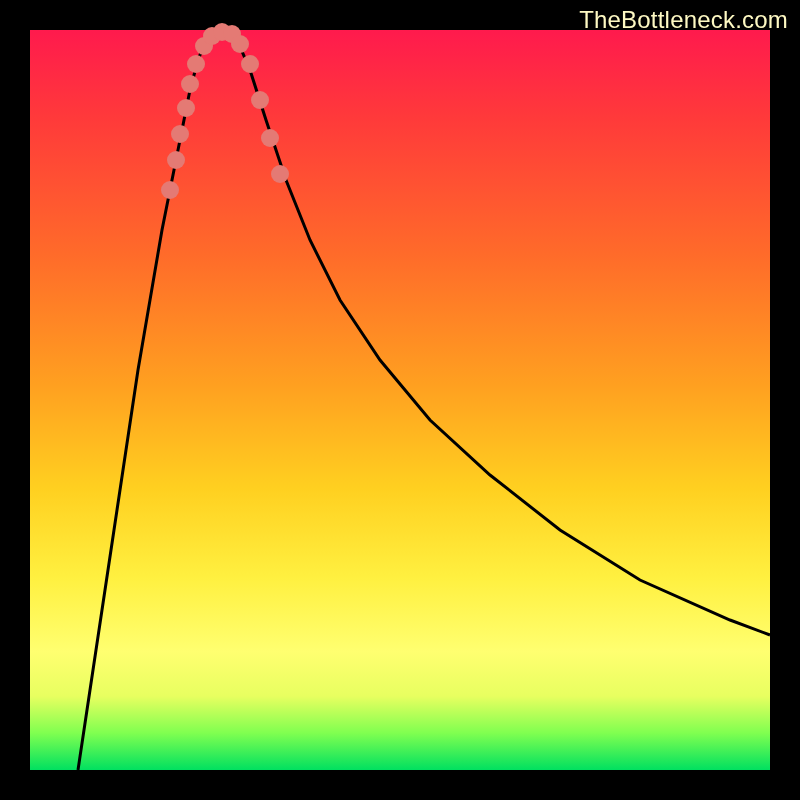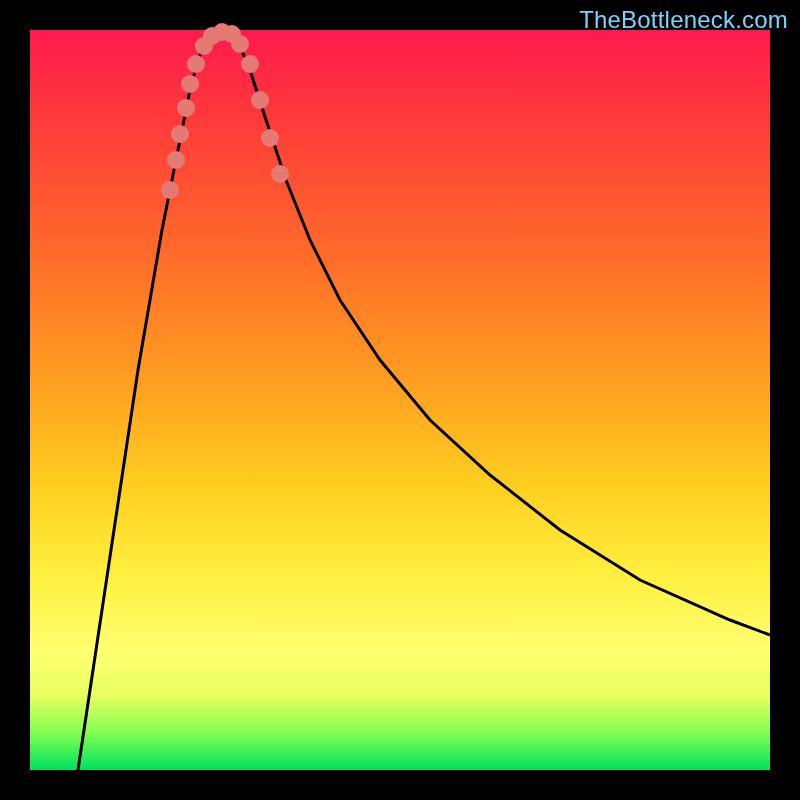--- a/index.html
+++ b/index.html
@@ -41,7 +41,7 @@
     position: absolute;
     top: 6px;
     right: 12px;
-    color: #7dd3fc;
+    color: #fef9c3;
     font-size: 24px;
     font-weight: 400;
     letter-spacing: 0.2px;

